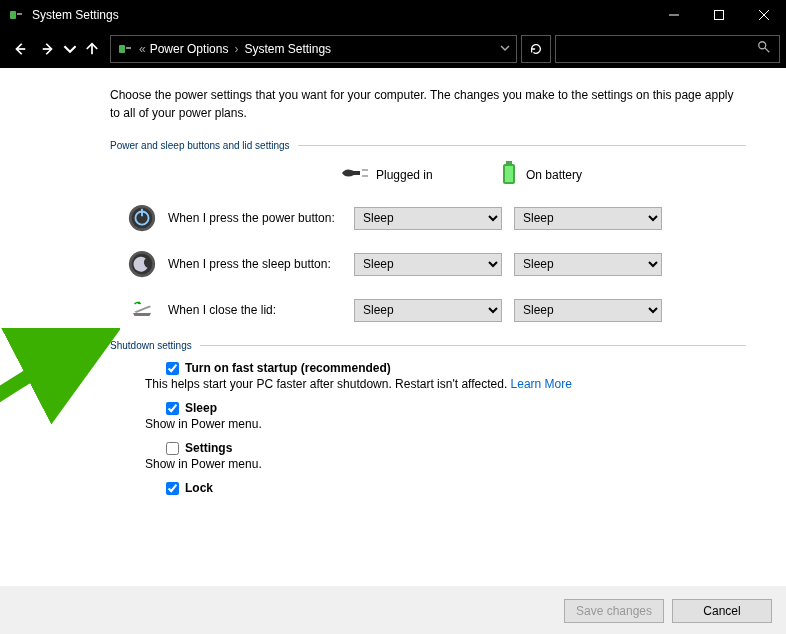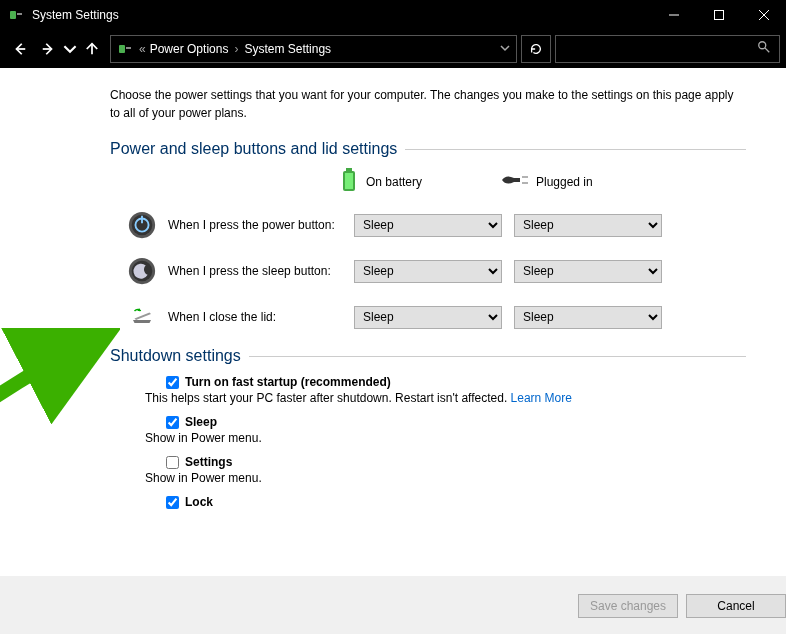--- a/index.html
+++ b/index.html
@@ -23,7 +23,7 @@
 .content { flex: 1; background: #fff; padding: 18px 40px 0 110px; font-size: 12px; color: #000; position: relative; }
 h1 { color: #003399; font-size: 16px; font-weight: 400; margin-bottom: 10px; }
 .desc { margin-bottom: 18px; line-height: 1.5; }
-.section-title { color: #003366; font-size: 16px; margin-bottom: 10px; display: flex; align-items: center; }
+.section-title { color: #003366; font-size: 10px; margin-bottom: 10px; display: flex; align-items: center; }
 .section-title .line { flex: 1; height: 1px; background: #ccc; margin-left: 8px; }
 .section-indent { margin-left: 16px; }
 .cols-header { display: flex; margin-bottom: 14px; padding-left: 230px; }

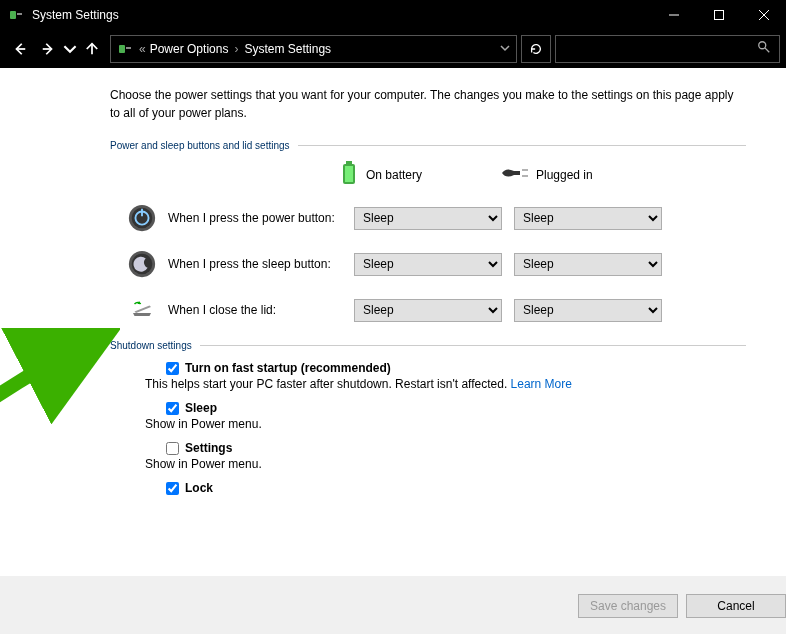--- a/index.html
+++ b/index.html
@@ -149,20 +149,20 @@
 
     <div class="cols-header">
       <div class="col">
+        <span><svg width="28" height="16" viewBox="0 0 28 16">
+              <path d="M2 8 Q 6 2 14 6 L20 6 L20 10 L14 10 Q 6 14 2 8 Z" fill="#333"></path>
+              <line x1="22" y1="5" x2="28" y2="5" stroke="#999" stroke-width="1.5"></line>
+              <line x1="22" y1="11" x2="28" y2="11" stroke="#999" stroke-width="1.5"></line>
+            </svg></span>
+        <span>Plugged in</span>
+      </div>
+      <div class="col">
         <span><svg width="18" height="24" viewBox="0 0 18 24">
               <rect x="6" y="0" width="6" height="3" fill="#4a4"></rect>
               <rect x="3" y="3" width="12" height="20" rx="2" fill="#4a4"></rect>
               <rect x="5" y="5" width="8" height="16" fill="#7e7"></rect>
             </svg></span>
         <span>On battery</span>
-      </div>
-      <div class="col">
-        <span><svg width="28" height="16" viewBox="0 0 28 16">
-              <path d="M2 8 Q 6 2 14 6 L20 6 L20 10 L14 10 Q 6 14 2 8 Z" fill="#333"></path>
-              <line x1="22" y1="5" x2="28" y2="5" stroke="#999" stroke-width="1.5"></line>
-              <line x1="22" y1="11" x2="28" y2="11" stroke="#999" stroke-width="1.5"></line>
-            </svg></span>
-        <span>Plugged in</span>
       </div>
     </div>
 

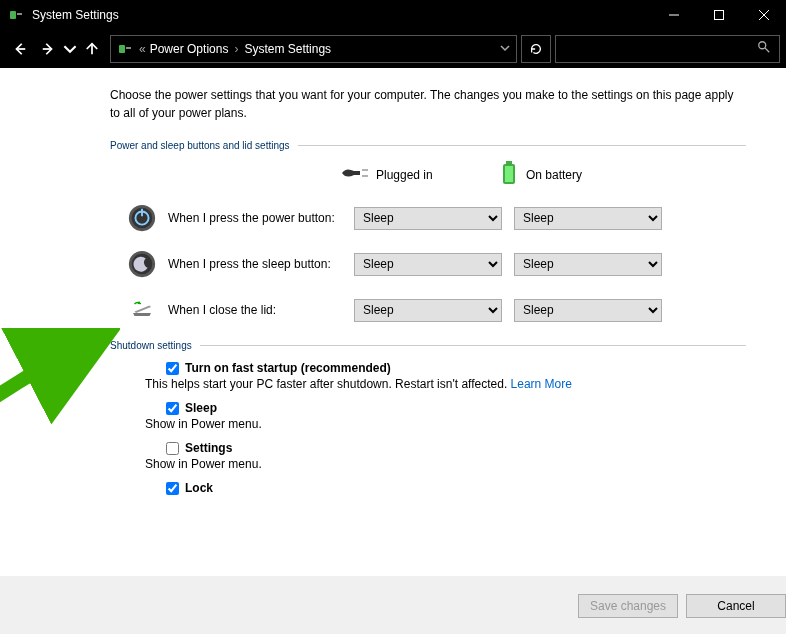--- a/index.html
+++ b/index.html
@@ -39,7 +39,7 @@
 .shut-head label { font-weight: 700; }
 .shut-sub { margin-left: 19px; margin-top: 2px; }
 .shut-sub a { color: #0066cc; text-decoration: none; text-align: right; }
-.footer { height: 58px; border-top: 1px solid transparent; background: #f0f0f0; display: flex; align-items: center; justify-content: flex-end; gap: 8px; }
+.footer { height: 48px; border-top: 1px solid transparent; background: #f0f0f0; display: flex; align-items: center; justify-content: flex-end; padding-right: 14px; gap: 8px; }
 .footer button { width: 100px; height: 24px; font-size: 12px; background: #e1e1e1; border: 1px solid #adadad; }
 .footer button:disabled { color: #999; }
 .arrow-annotation { position: absolute; left: -80px; top: 260px; pointer-events: none; }

